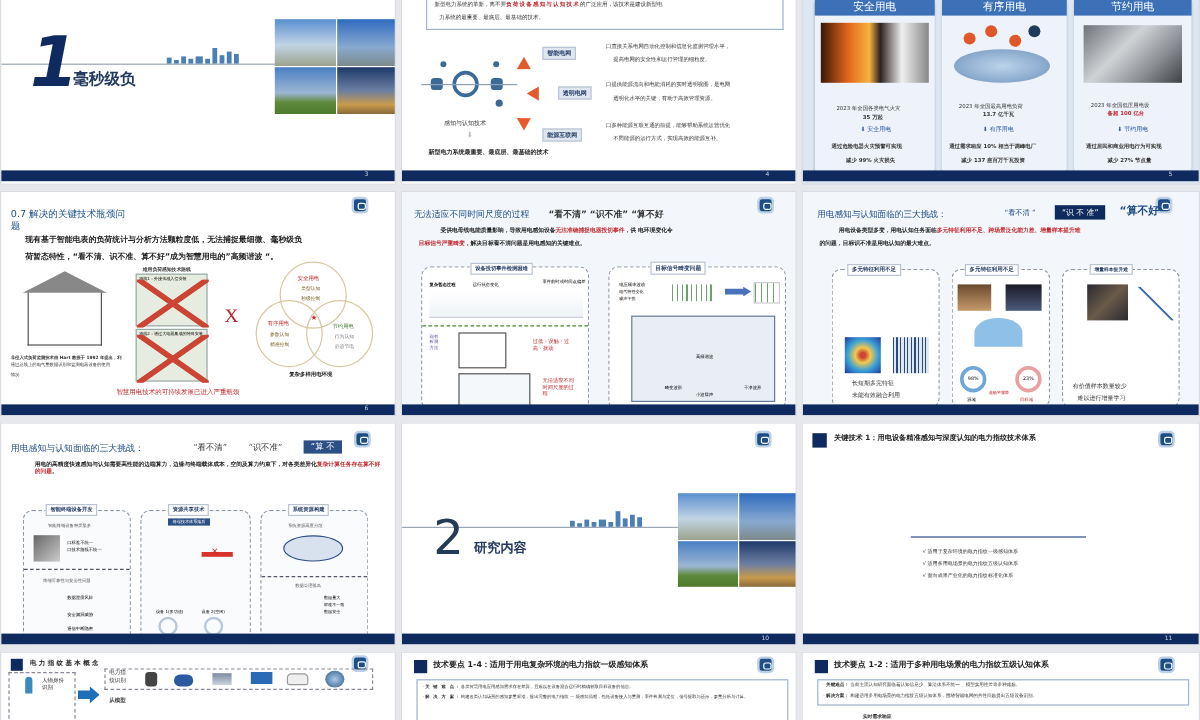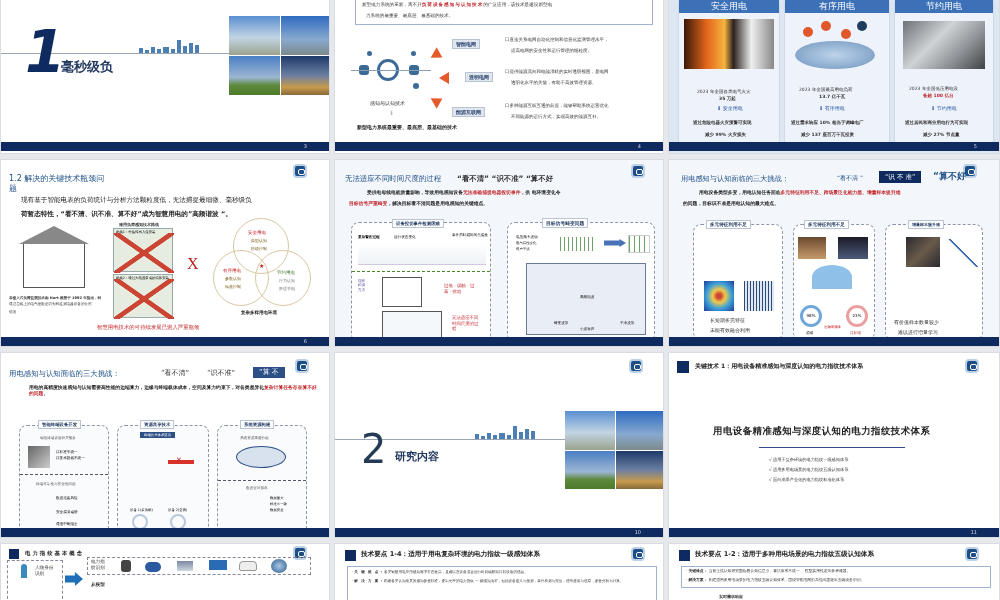--- a/index.html
+++ b/index.html
@@ -131,7 +131,7 @@
 
 <div class="slide" style="left:0;top:159px;width:330px;height:188px">
   <div class="logo" style="left:292px;top:4px"></div>
-  <div class="t" style="left:8px;top:14px;font-size:8px;color:#1d4e86">1.2 解决的关键技术瓶颈问</div>
+  <div class="t" style="left:8px;top:14px;font-size:8px;color:#1d4e86">0.7 解决的关键技术瓶颈问</div>
   <div class="t" style="left:8px;top:24px;font-size:8px;color:#1d4e86">题</div>
   <div class="t" style="left:20px;top:36px;font-size:6.6px;font-weight:normal;color:#222">现有基于智能电表的负荷统计与分析方法颗粒度低，无法捕捉最细微、毫秒级负</div>
   <div class="t" style="left:20px;top:50px;font-size:6.6px;font-weight:bold;color:#222">荷暂态特性，“看不清、识不准、算不好”成为智慧用电的”高频谐波 “。</div>

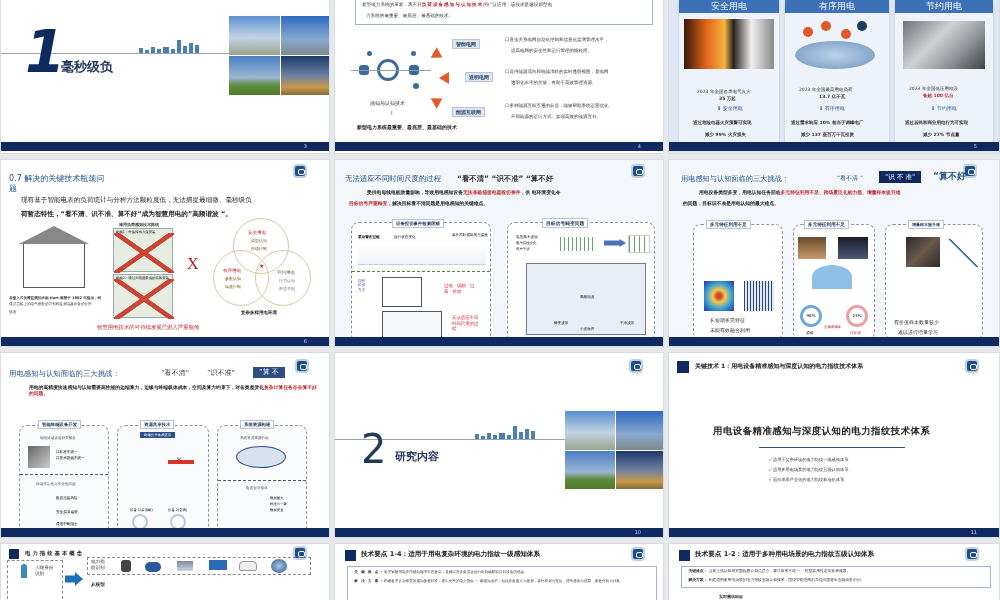--- a/index.html
+++ b/index.html
@@ -133,7 +133,7 @@
   <div class="logo" style="left:292px;top:4px"></div>
   <div class="t" style="left:8px;top:14px;font-size:8px;color:#1d4e86">0.7 解决的关键技术瓶颈问</div>
   <div class="t" style="left:8px;top:24px;font-size:8px;color:#1d4e86">题</div>
-  <div class="t" style="left:20px;top:36px;font-size:6.6px;font-weight:normal;color:#222">现有基于智能电表的负荷统计与分析方法颗粒度低，无法捕捉最细微、毫秒级负</div>
+  <div class="t" style="left:20px;top:36px;font-size:6.6px;font-weight:bold;color:#222">现有基于智能电表的负荷统计与分析方法颗粒度低，无法捕捉最细微、毫秒级负</div>
   <div class="t" style="left:20px;top:50px;font-size:6.6px;font-weight:bold;color:#222">荷暂态特性，“看不清、识不准、算不好”成为智慧用电的”高频谐波 “。</div>
   <div style="position:absolute;left:22px;top:82px;width:62px;height:46px;border:1px solid #555;border-top:none"></div>
   <div style="position:absolute;left:18px;top:66px;width:0;height:0;border-left:35px solid transparent;border-right:35px solid transparent;border-bottom:18px solid #888"></div>

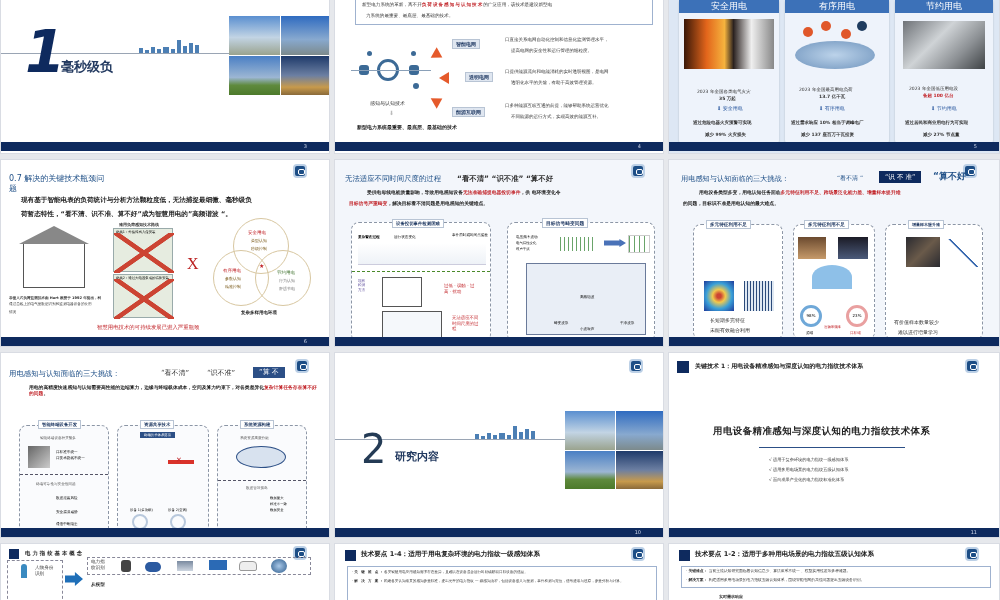--- a/index.html
+++ b/index.html
@@ -317,7 +317,6 @@
   <div class="hdr-sq" style="left:8px;top:8px;width:12px;height:12px"></div>
   <div class="t" style="left:26px;top:9px;font-size:6px;font-weight:bold;color:#222">关键技术 1：用电设备精准感知与深度认知的电力指纹技术体系</div>
   <div class="logo" style="left:296px;top:6px"></div>
-  <div class="t" style="left:44px;top:72px;font-size:9.4px;font-weight:bold;color:#222;letter-spacing:.5px">用电设备精准感知与深度认知的电力指纹技术体系</div>
   <div style="position:absolute;left:90px;top:94px;width:146px;height:1px;background:#2c4f86"></div>
   <div class="t" style="left:100px;top:104px;font-size:4.2px;color:#333">√ 适用于复杂环境的电力指纹一级感知体系</div>
   <div class="t" style="left:100px;top:114px;font-size:4.2px;color:#333">√ 适用多用电场景的电力指纹五级认知体系</div>

